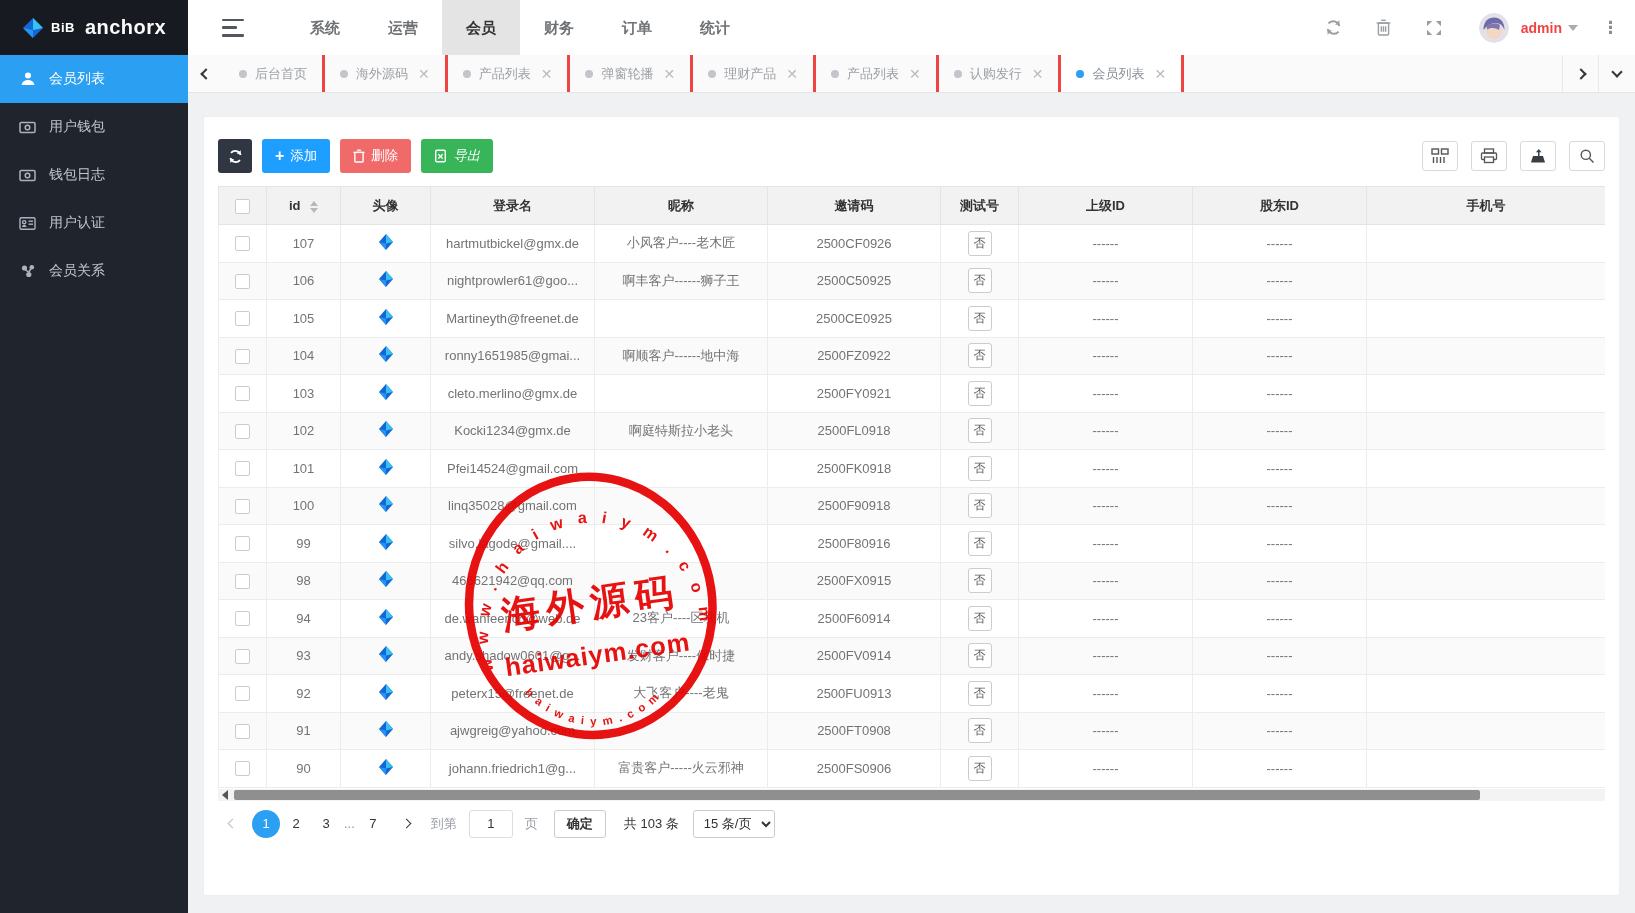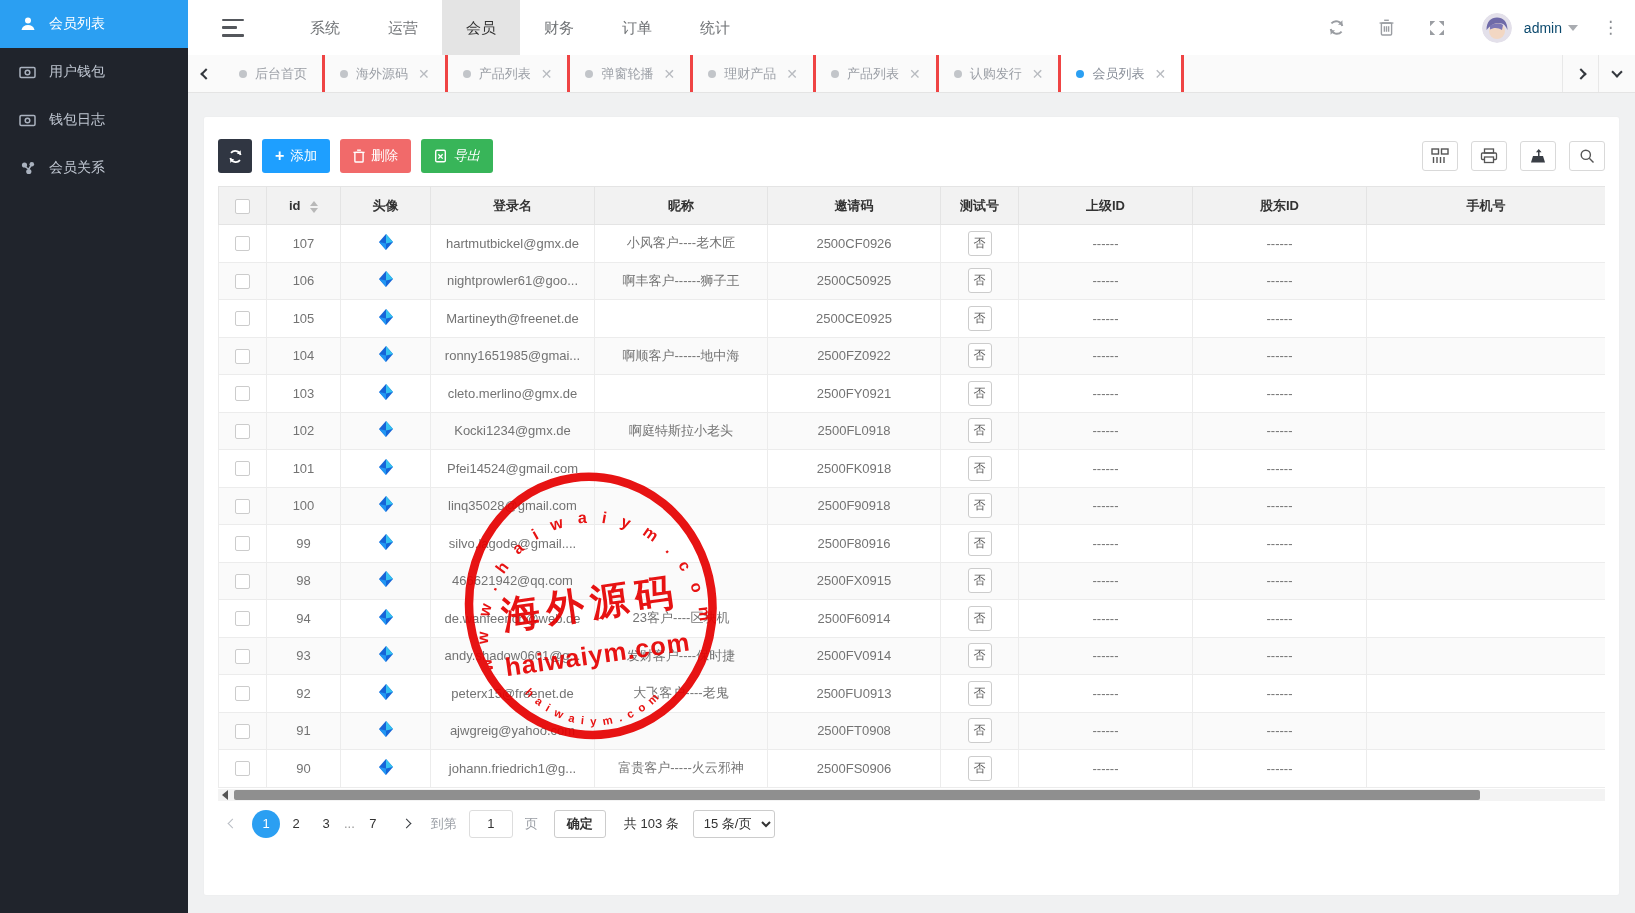--- a/index.html
+++ b/index.html
@@ -115,6 +115,15 @@
 <div class="app">
 
   <aside>
+    <div class="logo">
+      <svg width="22" height="22" viewBox="0 0 22 22">
+        <polygon points="11,1 21,11 11,21 1,11" fill="#1565d8"></polygon>
+        <polygon points="11,1 21,11 11,13" fill="#35c2f0"></polygon>
+        <polygon points="1,11 11,13 11,21" fill="#2196f3"></polygon>
+      </svg>
+      <span class="bib">BiB</span>
+      <span class="brandname">anchorx</span>
+    </div>
     <ul class="menu">
         <li class="menu-item active">
           <span class="mi-icon">

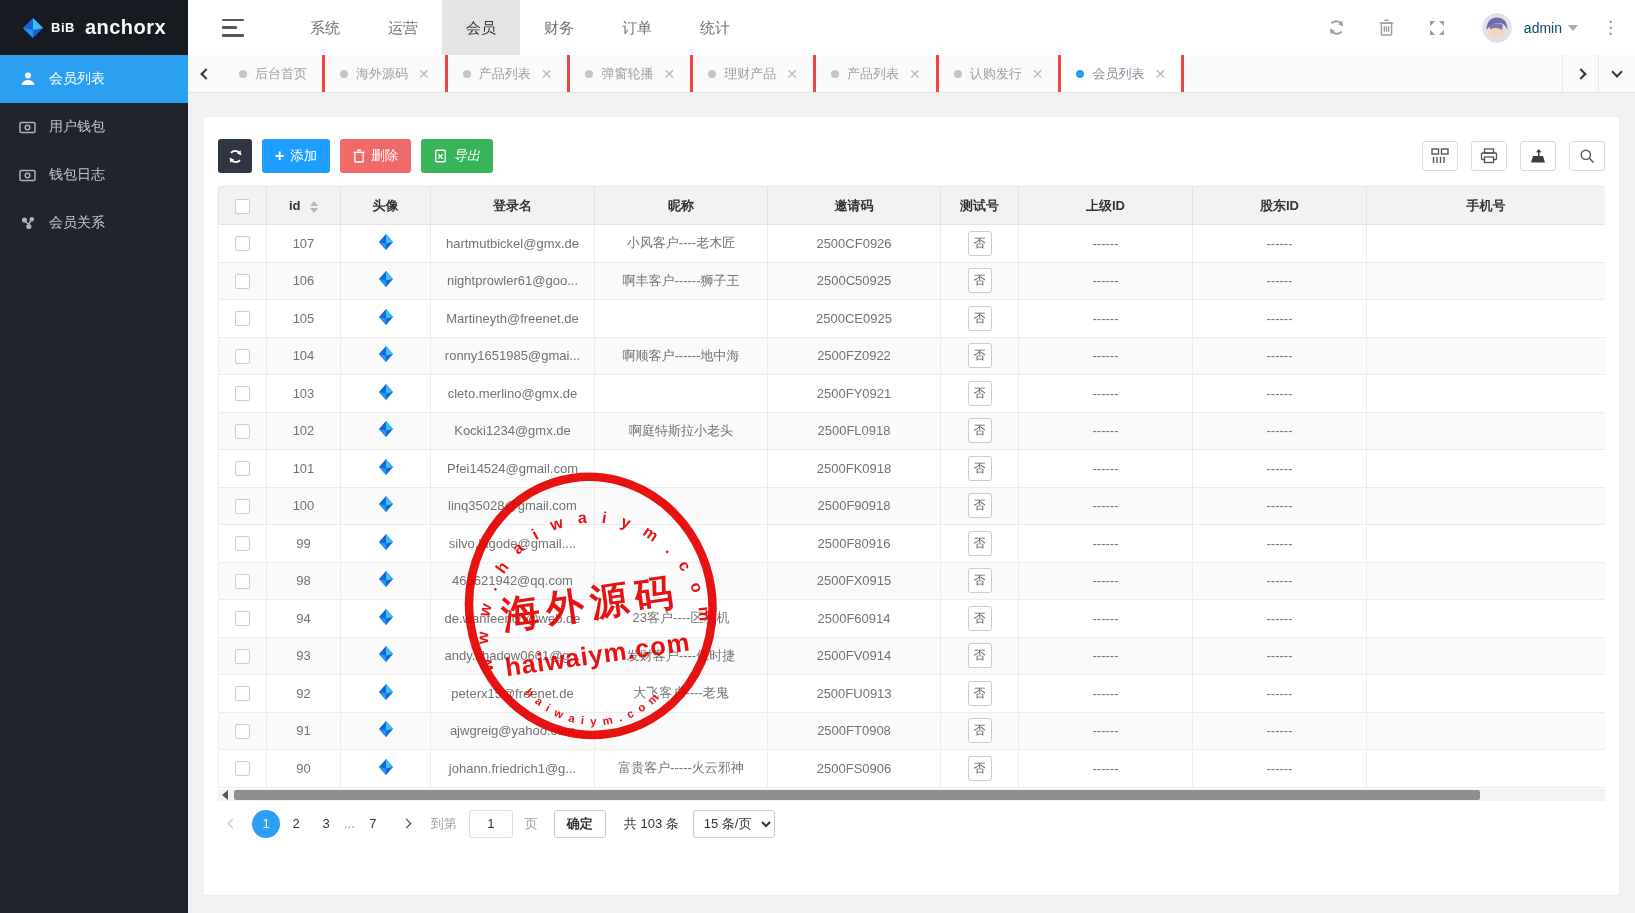--- a/index.html
+++ b/index.html
@@ -23,7 +23,7 @@
   
   .right { flex:1; display:flex; flex-direction:column; min-width:0; }
 
-  header { height:55px; background:#fff; display:flex; align-items:center; flex:0 0 55px; }
+  header { height:55px; background:#fff; display:flex; align-items:center; flex:0 0 55px;font-weight:bold; }
   .hamburger { margin-left:34px; width:22px; height:18px; display:flex; flex-direction:column; justify-content:space-between; cursor:pointer; }
   .hamburger i { display:block; height:2.5px; background:#54575c; border-radius:1px; }
   .hamburger i:nth-child(2){ width:70%; }

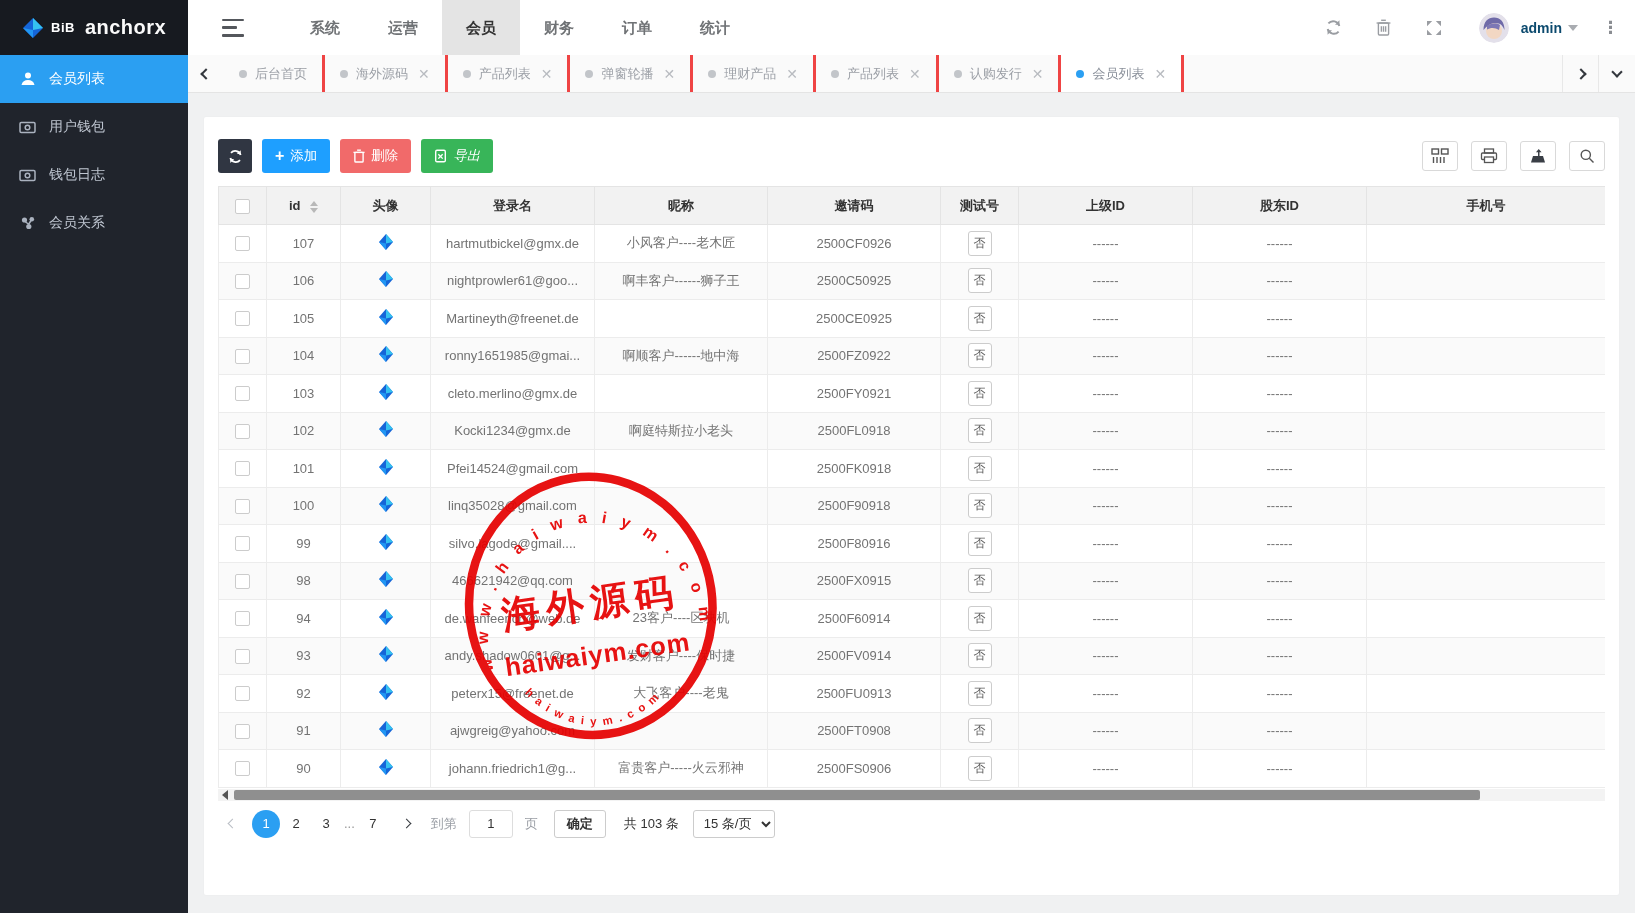--- a/index.html
+++ b/index.html
@@ -33,7 +33,7 @@
   .header-actions { margin-left:auto; display:flex; align-items:center; padding-right:16px; }
   .hact { width:50px; display:flex; justify-content:center; align-items:center; cursor:pointer; }
   .avatar-wrap { width:30px; height:30px; border-radius:50%; overflow:hidden; margin-left:20px; cursor:pointer; flex:0 0 30px; }
-  .admin-name { font-size:14px; color:#0c4a6e; margin-left:12px; cursor:pointer; display:flex; align-items:center; gap:6px; }
+  .admin-name { font-size:14px; color:#ef4444; margin-left:12px; cursor:pointer; display:flex; align-items:center; gap:6px; }
   .caret-dn { width:0; height:0; border-left:5px solid transparent; border-right:5px solid transparent; border-top:6px solid #a9acb1; }
   .dots { font-size:17px; color:#8a8d92; margin-left:24px; cursor:pointer; line-height:1; letter-spacing:0; }
 

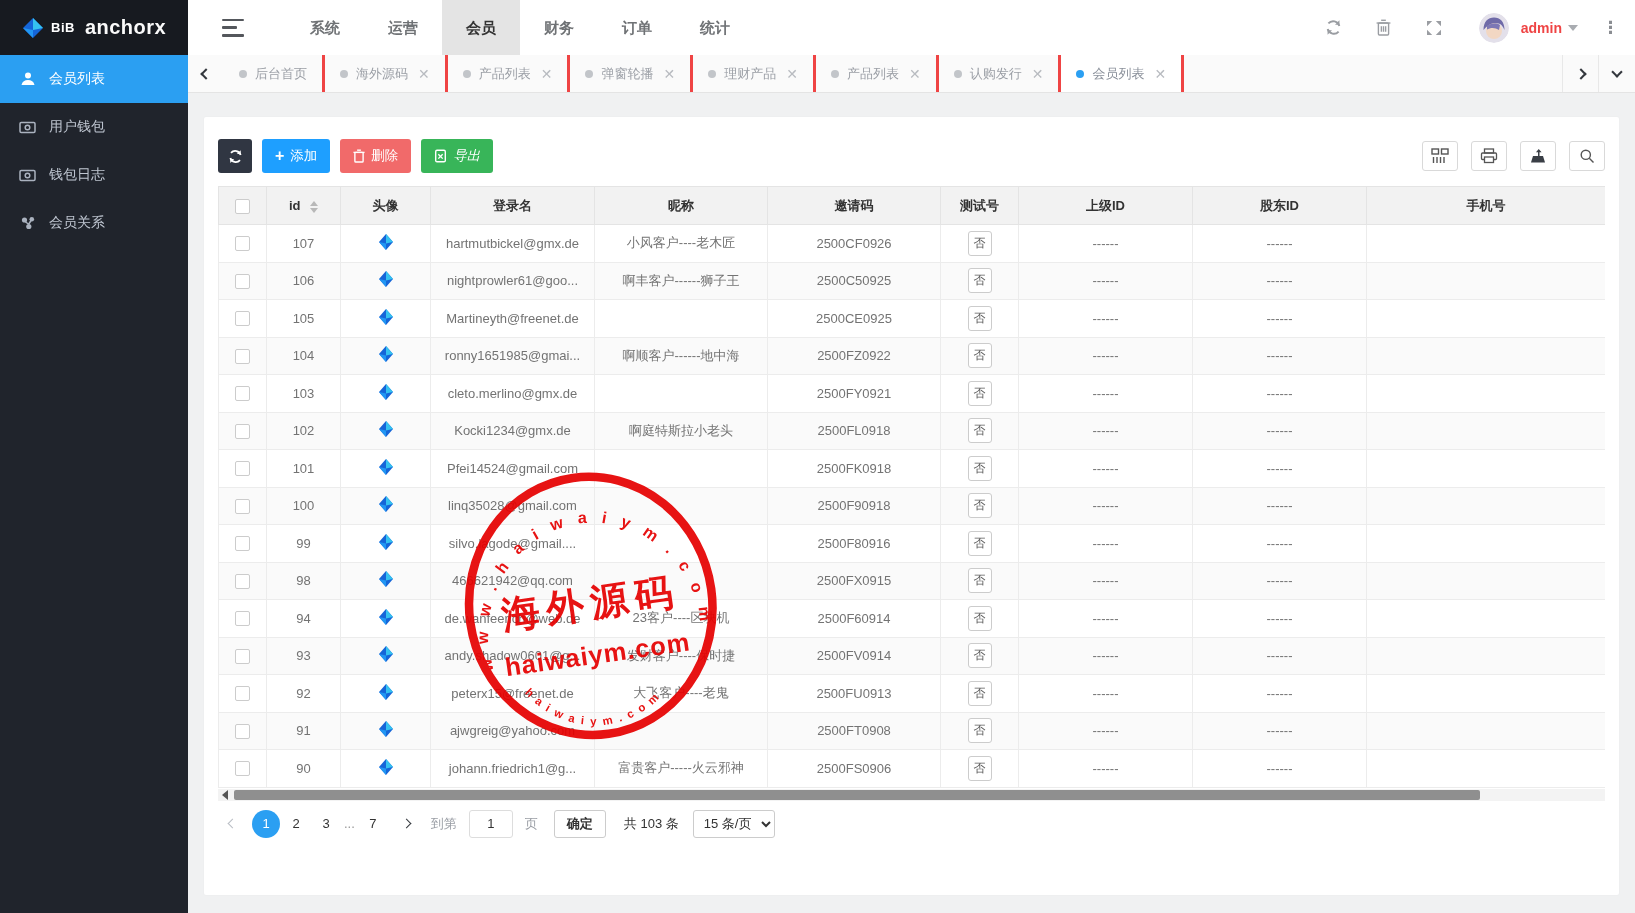--- a/index.html
+++ b/index.html
@@ -151,6 +151,18 @@
             </svg>
           </span>
           <span>钱包日志</span>
+        </li>
+        <li class="menu-item">
+          <span class="mi-icon">
+            <svg width="17" height="15" viewBox="0 0 17 15" fill="none" stroke="currentColor" stroke-width="1.4">
+              <rect x="1" y="1.8" width="15" height="11.5" rx="1.2"></rect>
+              <circle cx="5.2" cy="6.2" r="1.6"></circle>
+              <path d="M2.9 11c.4-1.5 1.2-2.2 2.3-2.2s1.9.7 2.3 2.2z" fill="currentColor" stroke="none"></path>
+              <line x1="9.5" y1="5.2" x2="14" y2="5.2"></line>
+              <line x1="9.5" y1="8.2" x2="14" y2="8.2"></line>
+            </svg>
+          </span>
+          <span>用户认证</span>
         </li>
         <li class="menu-item">
           <span class="mi-icon">

